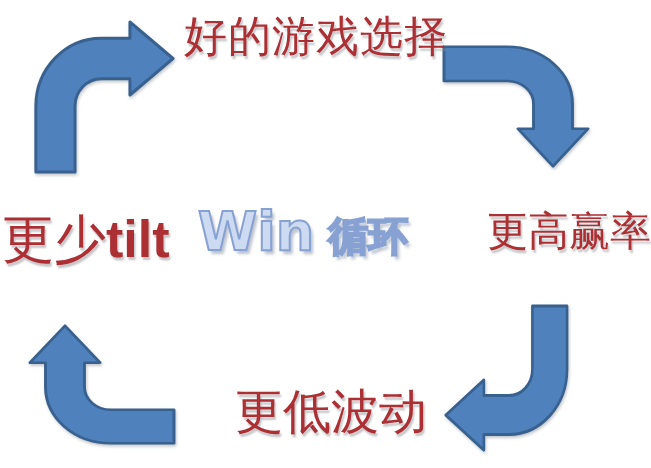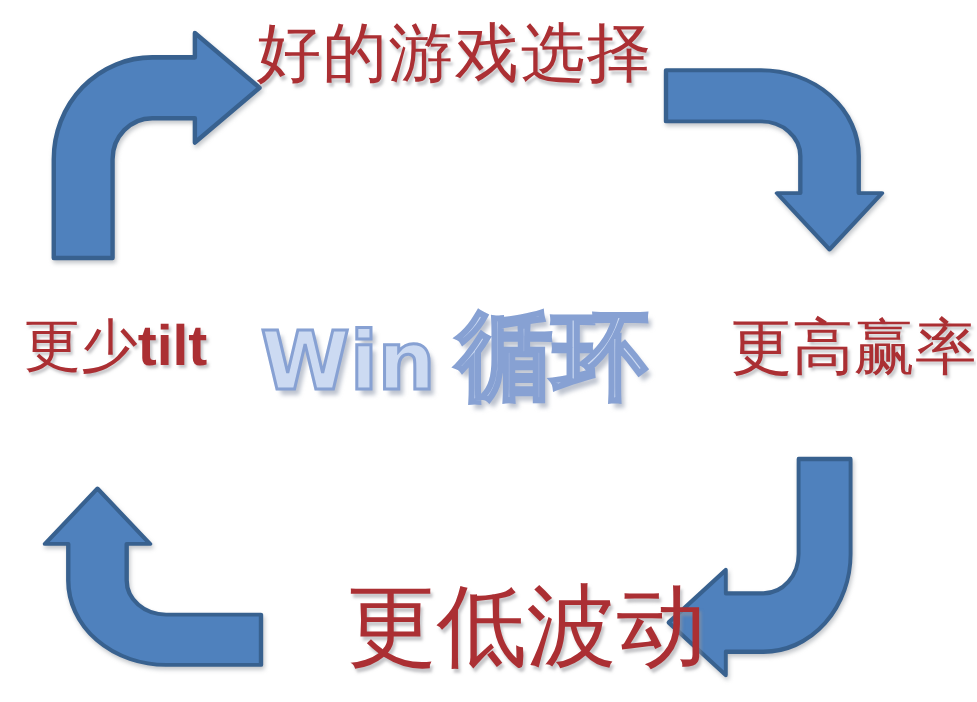--- a/index.html
+++ b/index.html
@@ -20,7 +20,7 @@
     text-shadow:1.5px 2.5px 2px rgba(150,150,155,.55);
     line-height:1.15;
   }
-  .l-top{left:171px;top:12px;width:260px;text-align:left;font-size:43px;letter-spacing:1px;}
+  .l-top{left:184px;top:12px;width:260px;text-align:left;font-size:43px;letter-spacing:1px;}
   .l-right{left:480px;top:208px;width:171px;text-align:right;font-size:41px;}
   .l-bottom{left:231px;top:384px;width:200px;font-size:60px;}
   .l-left{left:2px;top:210px;width:150px;text-align:center;font-size:38px;}

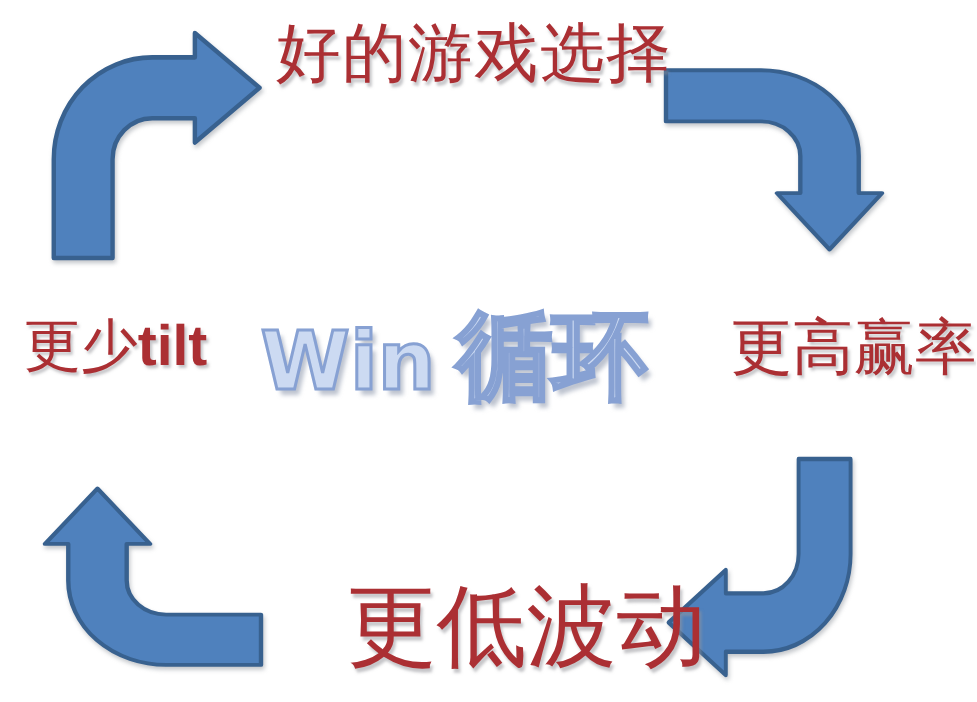--- a/index.html
+++ b/index.html
@@ -23,7 +23,7 @@
   .l-top{left:184px;top:12px;width:260px;text-align:left;font-size:43px;letter-spacing:1px;}
   .l-right{left:480px;top:208px;width:171px;text-align:right;font-size:41px;}
   .l-bottom{left:231px;top:384px;width:200px;font-size:60px;}
-  .l-left{left:2px;top:210px;width:150px;text-align:center;font-size:38px;}
+  .l-left{left:2px;top:210px;width:150px;text-align:center;font-size:52px;}
   .en{font-family:"Liberation Sans","DejaVu Sans",sans-serif;font-weight:700;}
   .title{
     position:absolute;left:172px;top:198px;width:262px;text-align:center;white-space:nowrap;

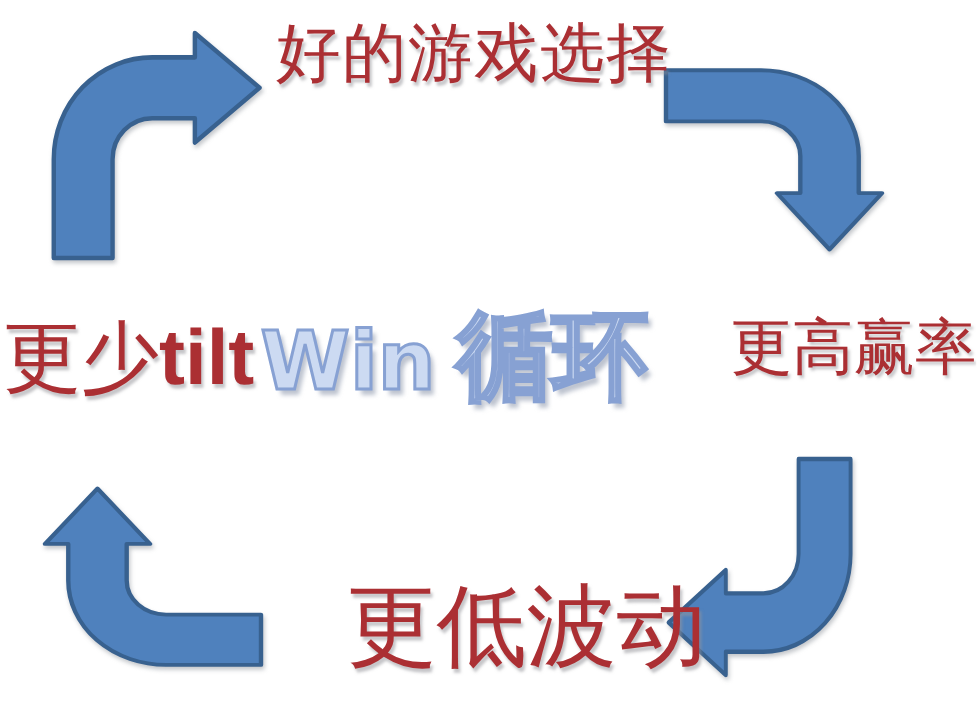--- a/index.html
+++ b/index.html
@@ -32,7 +32,7 @@
     text-shadow:3px 4px 3px rgba(145,155,175,.6);
     line-height:1.25;
   }
-  .title .cjk{margin-left:14px;font-size:64px;}
+  .title .cjk{margin-left:14px;font-size:40px;}
 </style>
 </head>
 <body>

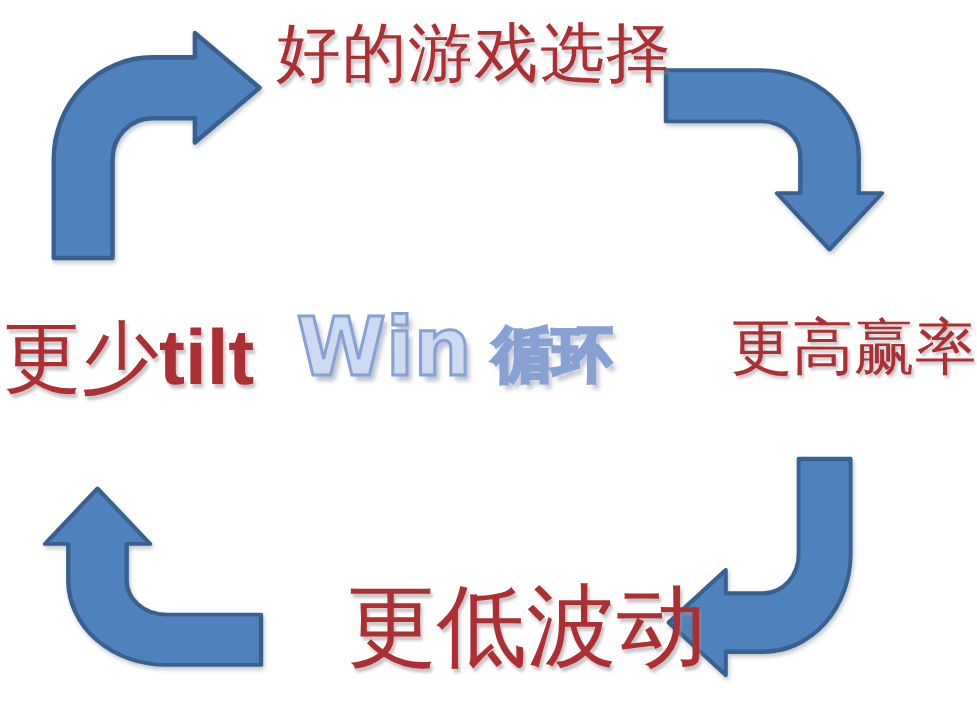--- a/index.html
+++ b/index.html
@@ -22,7 +22,7 @@
   }
   .l-top{left:184px;top:12px;width:260px;text-align:left;font-size:43px;letter-spacing:1px;}
   .l-right{left:480px;top:208px;width:171px;text-align:right;font-size:41px;}
-  .l-bottom{left:231px;top:384px;width:200px;font-size:60px;}
+  .l-bottom{left:231px;top:384px;width:200px;text-align:center;font-size:48px;}
   .l-left{left:2px;top:210px;width:150px;text-align:center;font-size:52px;}
   .en{font-family:"Liberation Sans","DejaVu Sans",sans-serif;font-weight:700;}
   .title{

